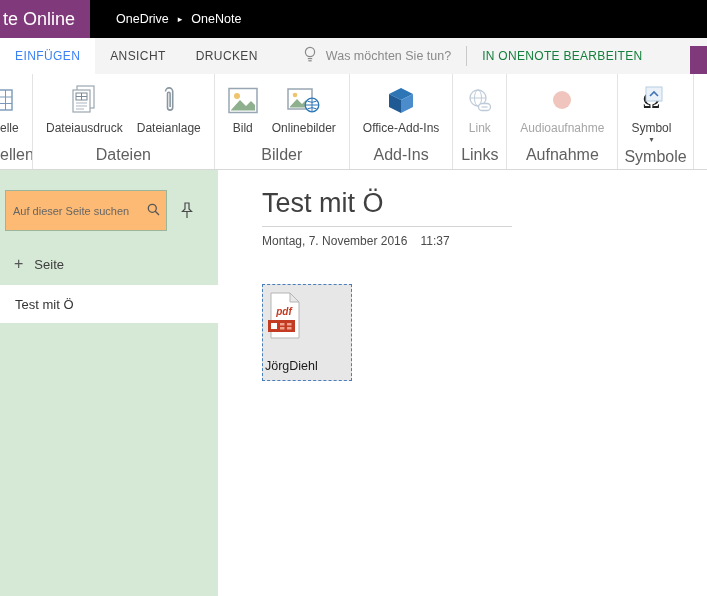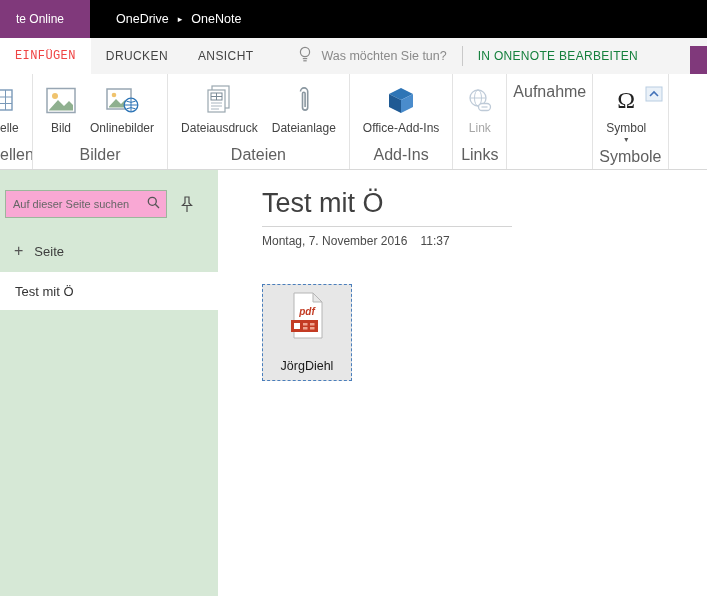--- a/index.html
+++ b/index.html
@@ -15,8 +15,8 @@
   .topbar { height: 38px; background: #000; display: flex; align-items: stretch; }
   .brand {
     width: 90px; background: #80397B; color: #fff;
-    display: flex; align-items: center; padding-left: 16px;
-    font-size: 12px; font-weight: 400; white-space: nowrap; overflow: hidden;
+    display: flex; align-items: center; padding-left: 3px;
+    font-size: 18px; font-weight: 400; white-space: nowrap; overflow: hidden;
   }
   .breadcrumb { display: flex; align-items: center; color: #fff; font-size: 12.5px; margin-left: 26px; gap: 9px; }
   .crumb-sep { font-size: 9px; position: relative; top: 0px; color: #fff; }

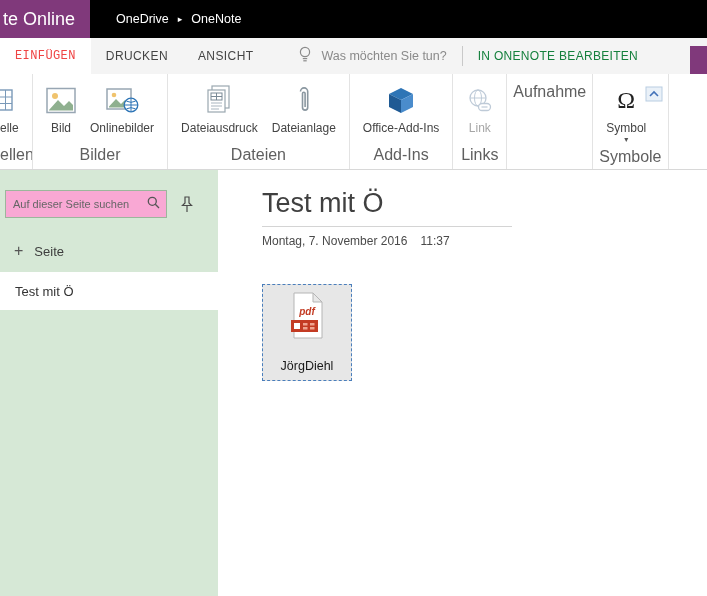--- a/index.html
+++ b/index.html
@@ -24,7 +24,7 @@
   
   .tabrow { height: 36px; background: #f4f4f4; display: flex; align-items: stretch; position: relative; }
   .tab { padding: 0 15px; display: flex; align-items: center; font-size: 12px; color: #444; letter-spacing: 0.4px; cursor: pointer; }
-  .tab.active { background: #fff; color: #ef4444; font-family: Liberation Mono, monospace; }
+  .tab.active { background: #fff; color: #3b82f6; }
   .tellme { display: flex; align-items: center; gap: 9px; margin-left: 30px; color: #8a8a8a; font-size: 12.5px; cursor: pointer; }
   .vdivider { width: 1px; height: 20px; background: #c9c9c9; align-self: center; margin: 0 15px; }
   .edit-btn { display: flex; align-items: center; font-size: 12px; color: #15803d; letter-spacing: 0.3px; cursor: pointer; }

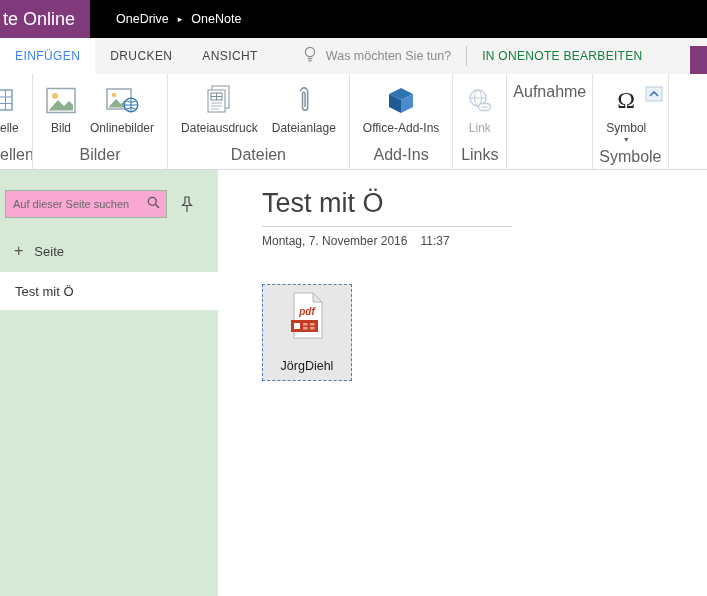--- a/index.html
+++ b/index.html
@@ -98,8 +98,8 @@
 
   <div class="tabrow">
     <div class="tab active">EINFÜGEN</div>
+    <div class="tab">ANSICHT</div>
     <div class="tab">DRUCKEN</div>
-    <div class="tab">ANSICHT</div>
     <div class="tellme">
       <span>
         <svg width="14" height="17" viewBox="0 0 14 17">

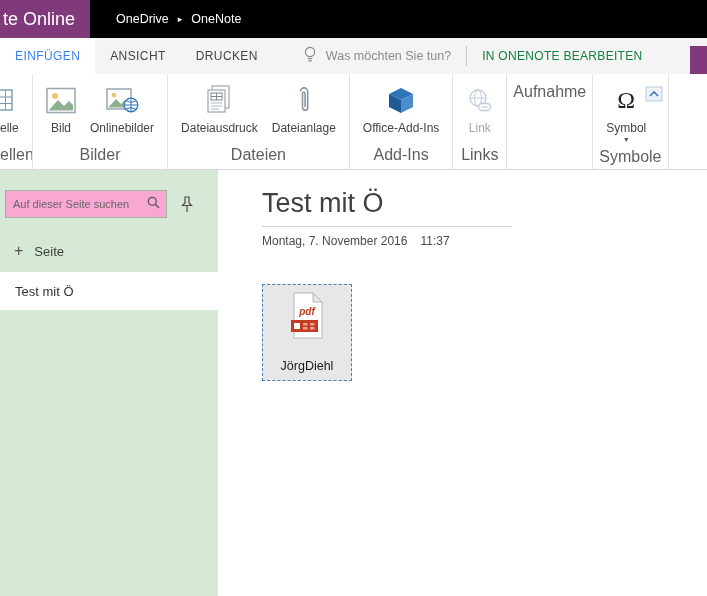--- a/index.html
+++ b/index.html
@@ -139,34 +139,6 @@
       <div class="rbuttons">
         <div class="rbtn">
           <span class="icon">
-            <svg width="30" height="27" viewBox="0 0 30 27">
-                <rect x="1" y="1.5" width="28" height="24" fill="#fff" stroke="#98a6b3" stroke-width="1.5"></rect>
-                <circle cx="9" cy="9" r="3" fill="#f0c36d"></circle>
-                <path d="M3 23 L12 13 L18 19 L23 14 L27 18 L27 23.5 L3 23.5 Z" fill="#8fb08f"></path>
-              </svg>
-          </span>
-          <span>Bild</span>
-        </div>
-        <div class="rbtn">
-          <span class="icon">
-            <svg width="33" height="28" viewBox="0 0 33 28">
-                <rect x="1" y="3" width="24" height="20" fill="#fff" stroke="#98a6b3" stroke-width="1.5"></rect>
-                <circle cx="8" cy="9" r="2.3" fill="#f0c36d"></circle>
-                <path d="M3 20.5 L10 13 L15 18 L19 14 L23 18 L23 21.5 L3 21.5 Z" fill="#8fb08f"></path>
-                <circle cx="25" cy="19" r="6.8" fill="#fff" stroke="#2e75b6" stroke-width="1.3"></circle>
-                <path d="M18.4 19 h13.2 M25 12.4 v13.2 M20.5 15.2 a10 10 0 0 0 9 0 M20.5 22.8 a10 10 0 0 1 9 0" stroke="#2e75b6" stroke-width="1" fill="none"></path>
-              </svg>
-          </span>
-          <span>Onlinebilder</span>
-        </div>
-      </div>
-      <div class="group-label">Bilder</div>
-    </div>
-
-    <div class="rgroup">
-      <div class="rbuttons">
-        <div class="rbtn">
-          <span class="icon">
             <svg width="26" height="30" viewBox="0 0 26 30">
                 <rect x="6" y="1" width="17" height="22" fill="#fff" stroke="#9aa7b0" stroke-width="1.2"></rect>
                 <rect x="2" y="5" width="17" height="22" fill="#fff" stroke="#9aa7b0" stroke-width="1.2"></rect>
@@ -190,6 +162,34 @@
         </div>
       </div>
       <div class="group-label">Dateien</div>
+    </div>
+
+    <div class="rgroup">
+      <div class="rbuttons">
+        <div class="rbtn">
+          <span class="icon">
+            <svg width="30" height="27" viewBox="0 0 30 27">
+                <rect x="1" y="1.5" width="28" height="24" fill="#fff" stroke="#98a6b3" stroke-width="1.5"></rect>
+                <circle cx="9" cy="9" r="3" fill="#f0c36d"></circle>
+                <path d="M3 23 L12 13 L18 19 L23 14 L27 18 L27 23.5 L3 23.5 Z" fill="#8fb08f"></path>
+              </svg>
+          </span>
+          <span>Bild</span>
+        </div>
+        <div class="rbtn">
+          <span class="icon">
+            <svg width="33" height="28" viewBox="0 0 33 28">
+                <rect x="1" y="3" width="24" height="20" fill="#fff" stroke="#98a6b3" stroke-width="1.5"></rect>
+                <circle cx="8" cy="9" r="2.3" fill="#f0c36d"></circle>
+                <path d="M3 20.5 L10 13 L15 18 L19 14 L23 18 L23 21.5 L3 21.5 Z" fill="#8fb08f"></path>
+                <circle cx="25" cy="19" r="6.8" fill="#fff" stroke="#2e75b6" stroke-width="1.3"></circle>
+                <path d="M18.4 19 h13.2 M25 12.4 v13.2 M20.5 15.2 a10 10 0 0 0 9 0 M20.5 22.8 a10 10 0 0 1 9 0" stroke="#2e75b6" stroke-width="1" fill="none"></path>
+              </svg>
+          </span>
+          <span>Onlinebilder</span>
+        </div>
+      </div>
+      <div class="group-label">Bilder</div>
     </div>
 
     <div class="rgroup">

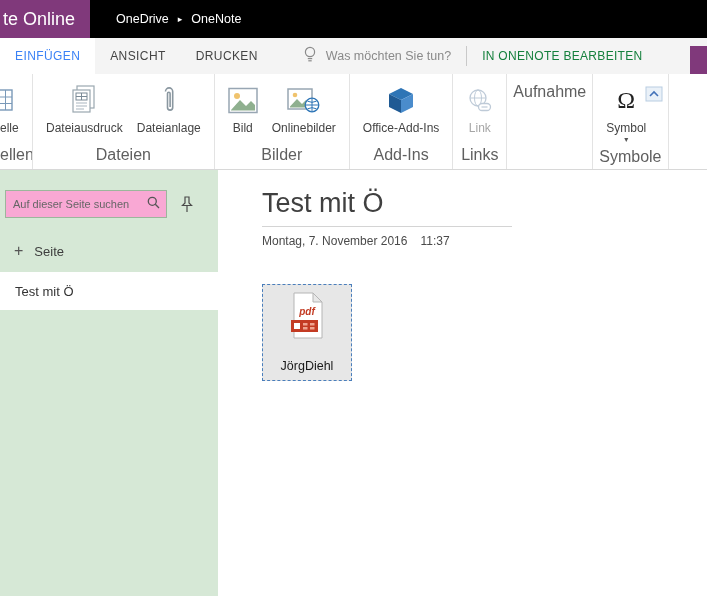--- a/index.html
+++ b/index.html
@@ -227,6 +227,16 @@
     </div>
 
     <div class="rgroup">
+      <div class="rbuttons">
+        <div class="rbtn disabled">
+          <span class="icon">
+            <svg width="24" height="24" viewBox="0 0 24 24">
+                <circle cx="12" cy="12" r="9" fill="#f0c5bd"></circle>
+              </svg>
+          </span>
+          <span>Audioaufnahme</span>
+        </div>
+      </div>
       <div class="group-label">Aufnahme</div>
     </div>
 

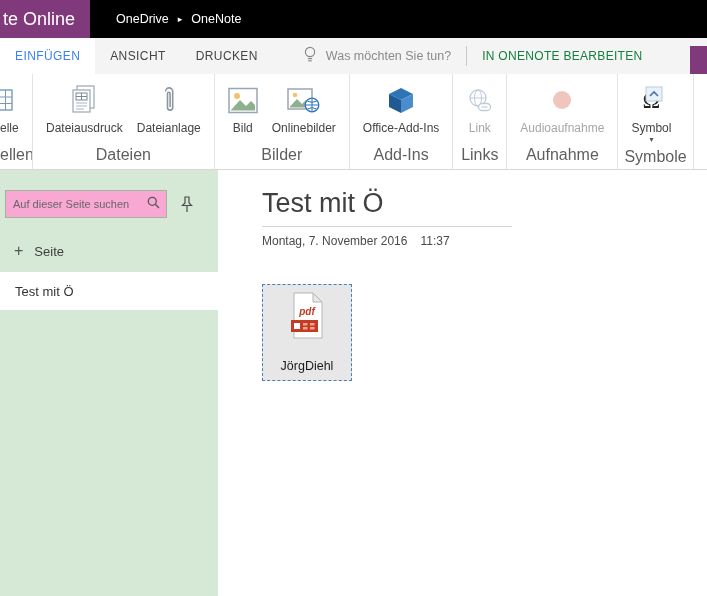--- a/index.html
+++ b/index.html
@@ -54,7 +54,7 @@
   .sidebar { width: 218px; background: #D6E8D6; position: relative; flex: none; }
   .search-row { display: flex; align-items: center; margin: 20px 8px 0 5px; gap: 13px; }
   .search-box {
-    width: 162px; height: 28px; background: #f9a8d4; border: 1px solid #9cb69c;
+    width: 162px; height: 41px; background: #fdba74; border: 1px solid #9cb69c;
     display: flex; align-items: center; padding: 0 6px 0 7px;
   }
   .search-box input {

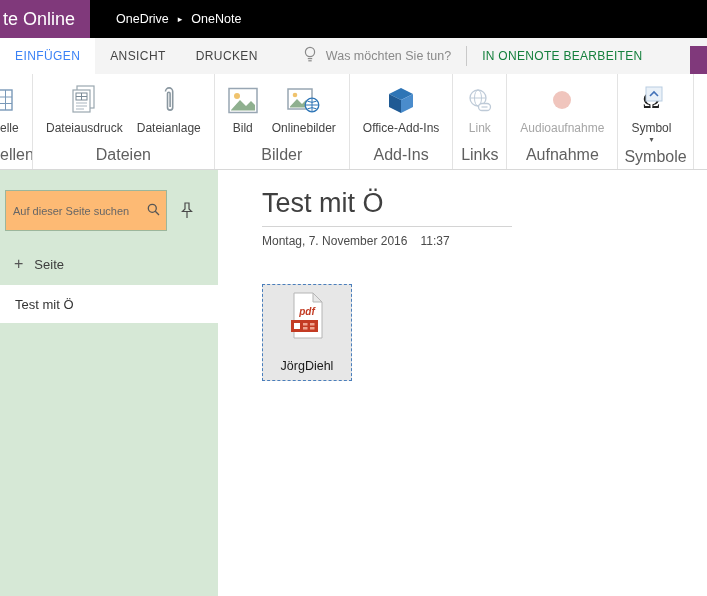--- a/index.html
+++ b/index.html
@@ -77,7 +77,7 @@
   .attachment {
     position: absolute; left: 44px; top: 114px; width: 90px; height: 97px;
     background: #e7e7e7; border: 1px dashed #4A7EBB;
-    display: flex; flex-direction: column; align-items: center; justify-content: space-between;
+    display: flex; flex-direction: column; justify-content: space-between;
     padding: 7px 2px 7px; cursor: pointer;
   }
   .attachment-label { font-size: 12.5px; color: #1a1a1a; }

